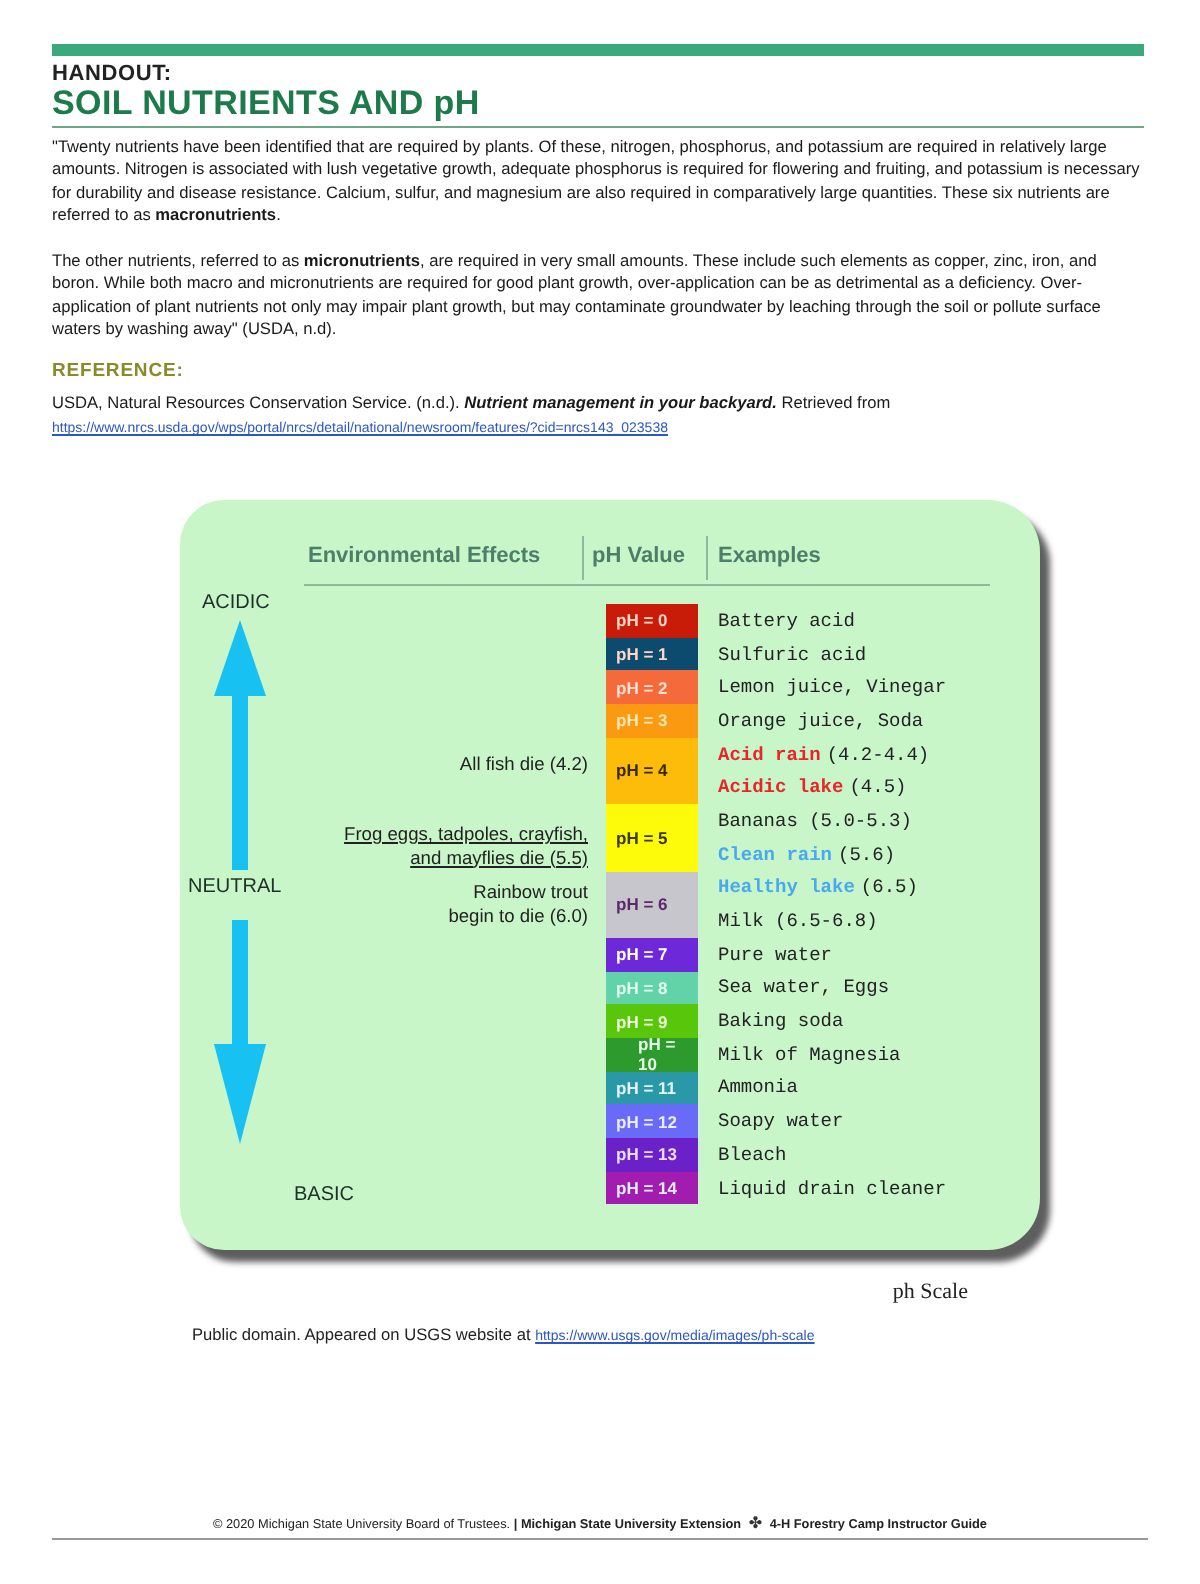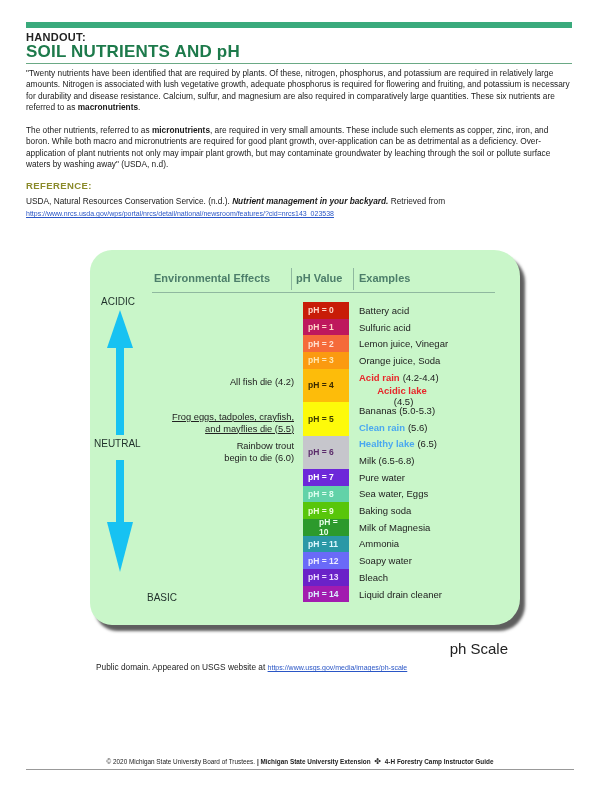--- a/index.html
+++ b/index.html
@@ -55,7 +55,7 @@
   .eff-5 { top: 412px; text-decoration: underline; }
   .eff-6 { top: 441px; }
 
-  .examples { position: absolute; left: 359px; top: 302px; }
+  .examples { position: absolute; left: 359px; top: 302px; font-family: Liberation Mono, monospace; }
   .ex-row { font-size: 9.5px; color: #222; white-space: nowrap; display: flex; align-items: center; }
   .ex-hl { font-weight: bold; margin-right: 3px; }
 

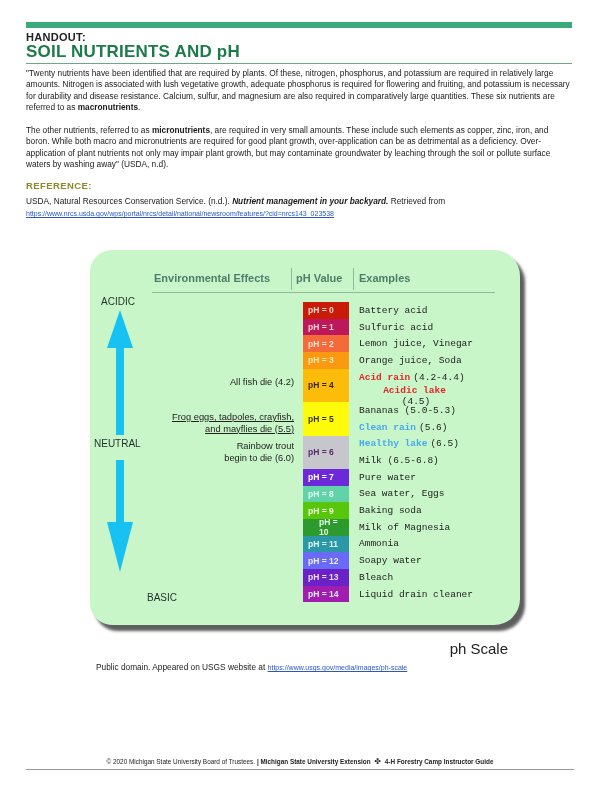--- a/index.html
+++ b/index.html
@@ -101,7 +101,7 @@
 
 <div class="ph-col" id="ph-col">
     <div class="ph-box" style="height: 16.7px; background: rgb(200, 28, 8); color: rgb(255, 214, 200);">pH = 0</div>
-    <div class="ph-box" style="height: 16.7px; background: #be185d; color: rgb(255, 214, 200);">pH = 1</div>
+    <div class="ph-box" style="height: 16.7px; background: #0c4a6e; color: rgb(255, 214, 200);">pH = 1</div>
     <div class="ph-box" style="height: 16.7px; background: rgb(245, 106, 58); color: rgb(255, 224, 208);">pH = 2</div>
     <div class="ph-box" style="height: 16.7px; background: rgb(251, 154, 16); color: rgb(255, 230, 176);">pH = 3</div>
     <div class="ph-box" style="height: 33.4px; background: rgb(253, 188, 10); color: rgb(58, 42, 0);">pH = 4</div>

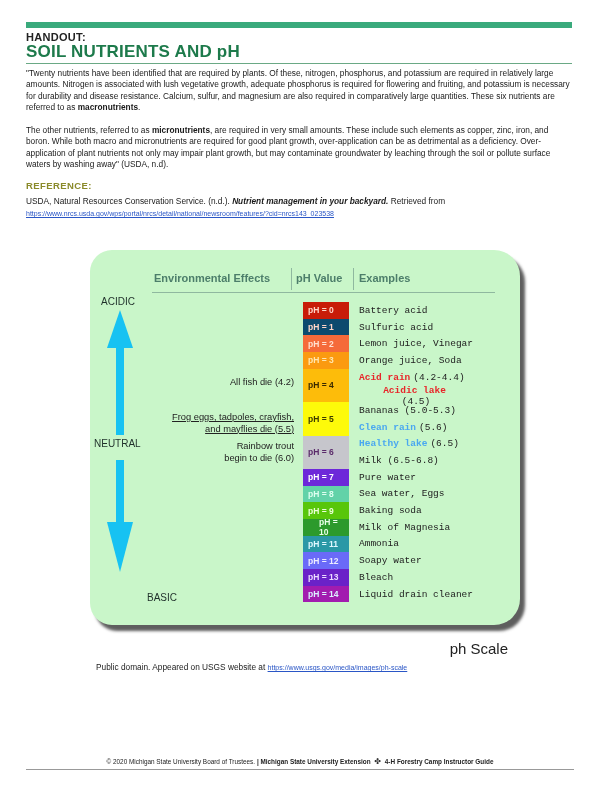--- a/index.html
+++ b/index.html
@@ -146,7 +146,7 @@
       <span class="ex-hl" style="color: rgb(232, 38, 42);">Acid rain</span>
       <span>(4.2-4.4)</span>
     </div>
-    <div class="ex-row" style="height: 16.7px; flex-direction: column;">
+    <div class="ex-row" style="height: 16.7px;">
       <span class="ex-hl" style="color: rgb(232, 38, 42);">Acidic lake</span>
       <span>(4.5)</span>
     </div>

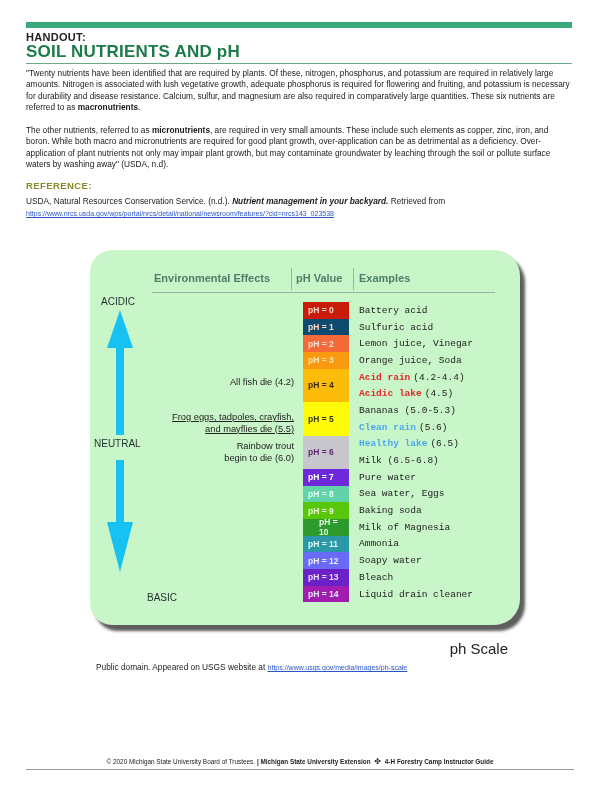--- a/index.html
+++ b/index.html
@@ -59,7 +59,7 @@
   .ex-row { font-size: 9.5px; color: #222; white-space: nowrap; display: flex; align-items: center; }
   .ex-hl { font-weight: bold; margin-right: 3px; }
 
-  .fig-caption { position: absolute; right: 92px; top: 640px; font-size: 15px; color: #222; }
+  .fig-caption { position: absolute; right: 116px; top: 640px; font-size: 11px; color: #222; font-family: Liberation Serif, serif; }
   .credit { position: absolute; left: 96px; top: 662px; font-size: 8.3px; color: #222; }
 
   .footer-rule { position: absolute; left: 26px; top: 769px; width: 548px; height: 1px; background: #999; }

